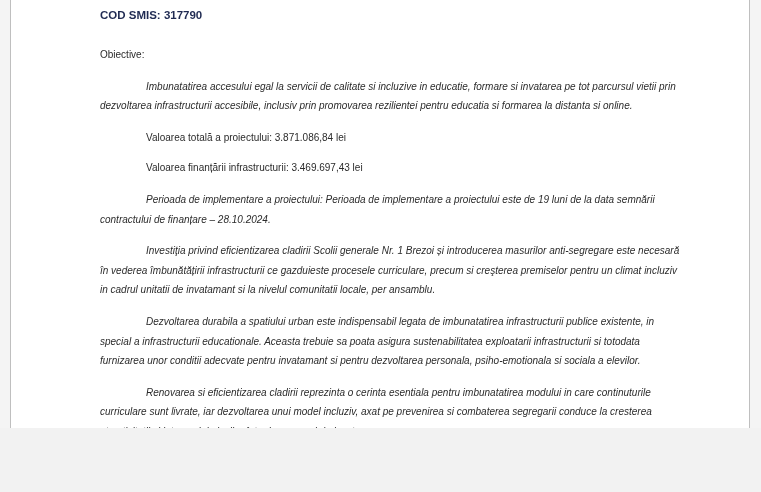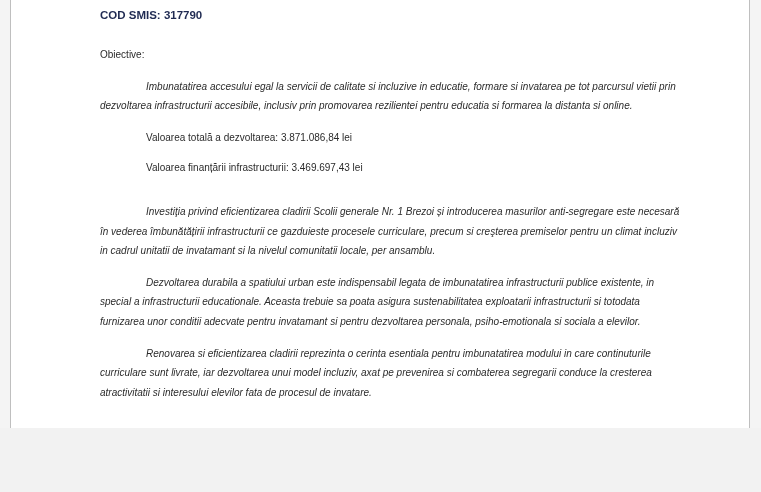--- a/index.html
+++ b/index.html
@@ -165,7 +165,7 @@
 
         <div class="para-gap"></div>
 
-        <p class="para indent">Valoarea totală a dezvoltarea: 3.871.086,84 lei</p>
+        <p class="para indent">Valoarea totală a proiectului: 3.871.086,84 lei</p>
 
         <div class="para-gap-sm"></div>
 

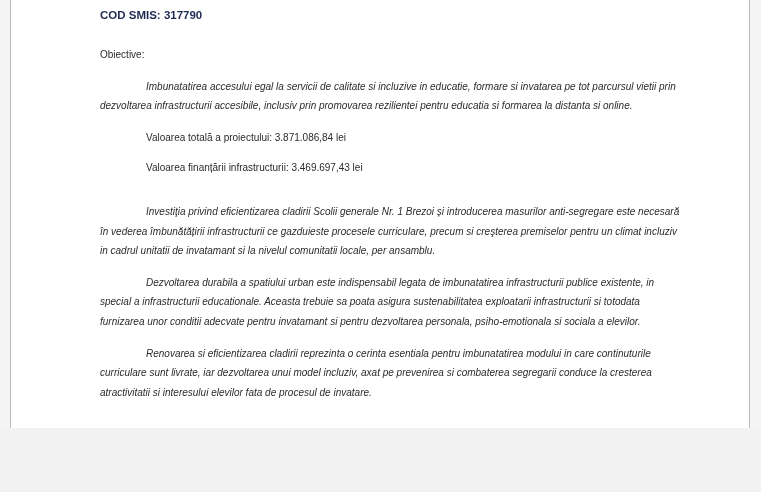--- a/index.html
+++ b/index.html
@@ -173,6 +173,7 @@
 
         <div class="para-gap"></div>
 
+        <p class="para indent para-justify">Perioada de implementare a proiectului: Perioada de implementare a proiectului este de 19 luni de la data semnării contractului de finanțare – 28.10.2024.</p>
 
         <div class="para-gap"></div>
 

